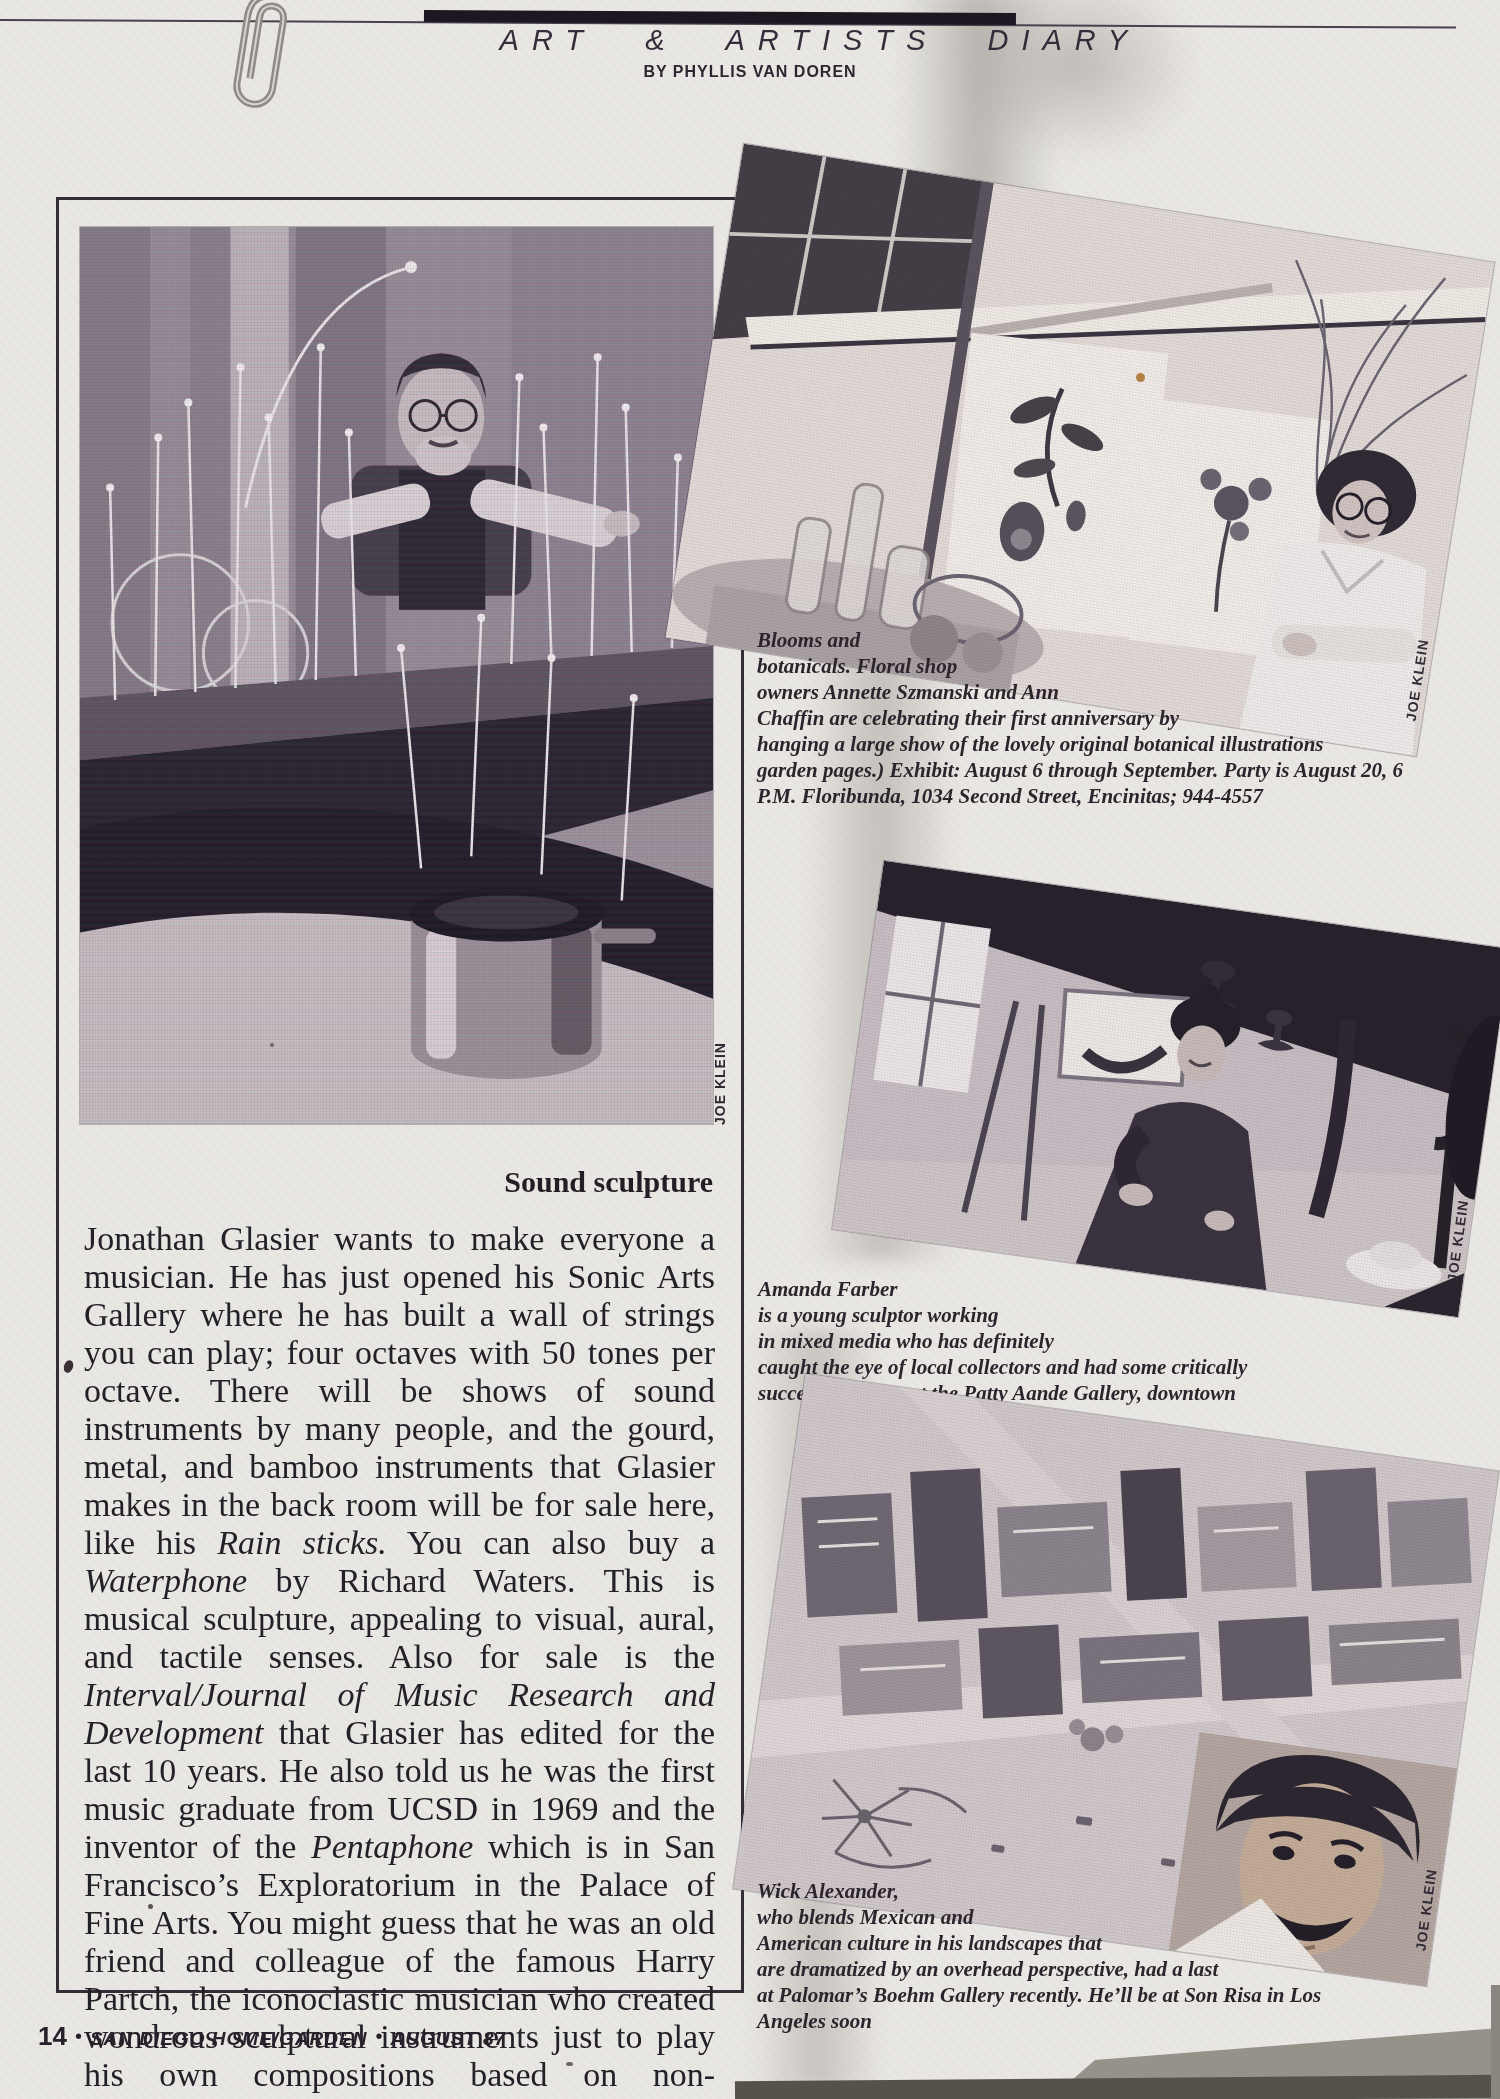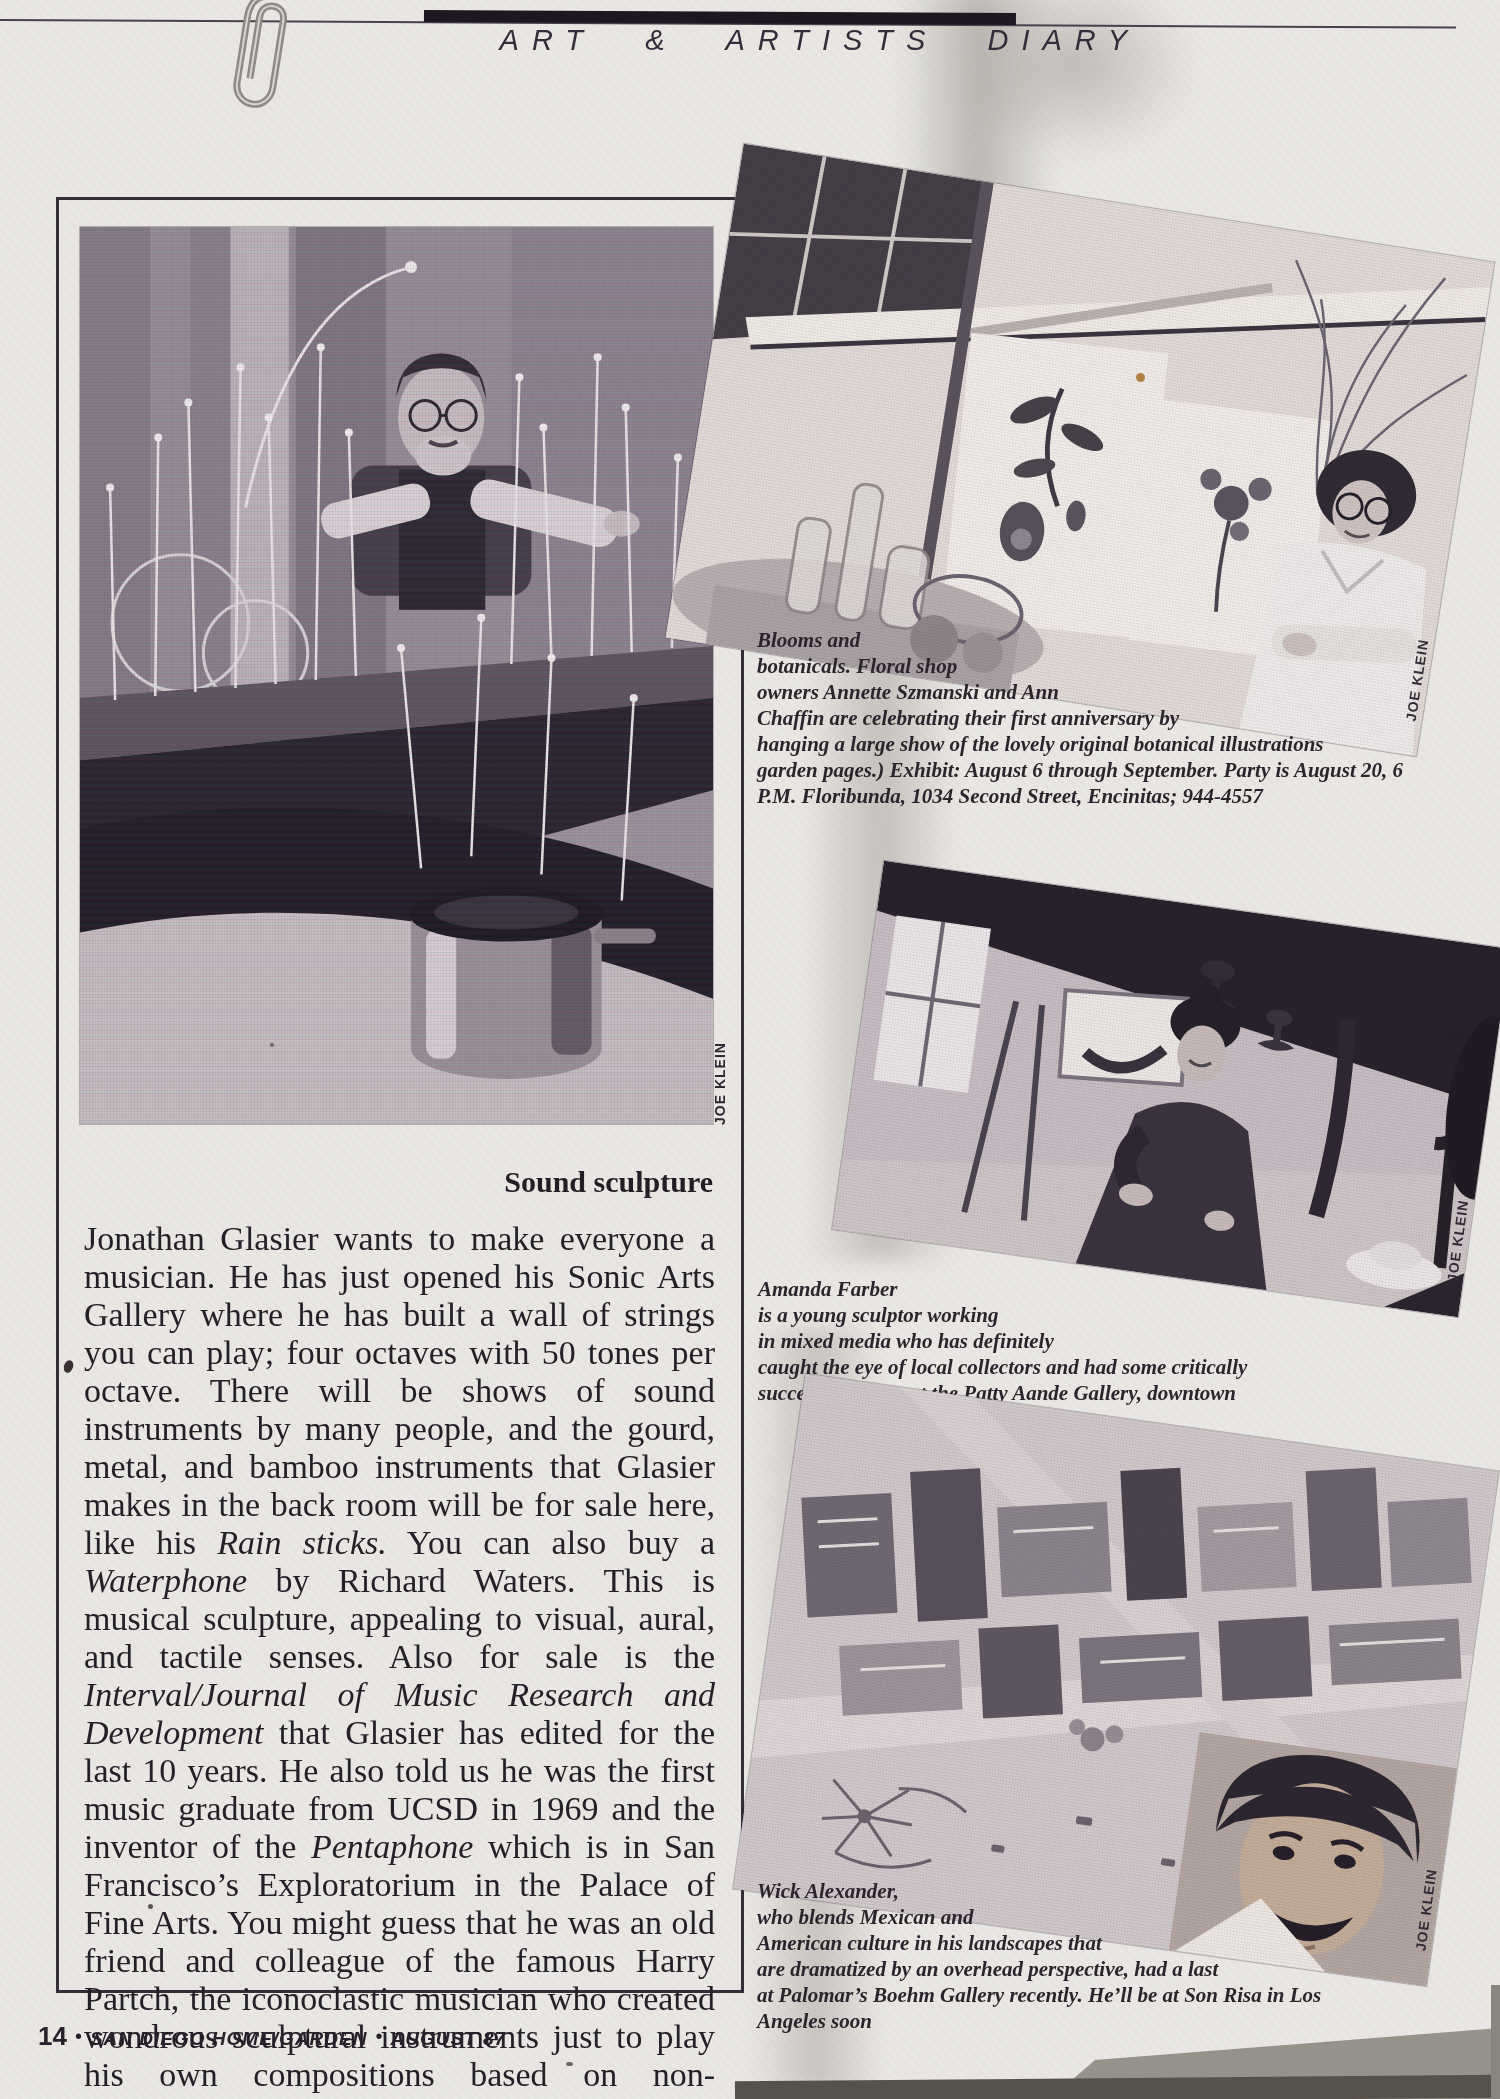--- a/index.html
+++ b/index.html
@@ -102,6 +102,7 @@
   </svg>
 
   <div class="masthead-title">ART &amp; ARTISTS DIARY</div>
+  <div class="masthead-byline">BY PHYLLIS VAN DOREN</div>
 
   <div class="article-box"></div>
 

